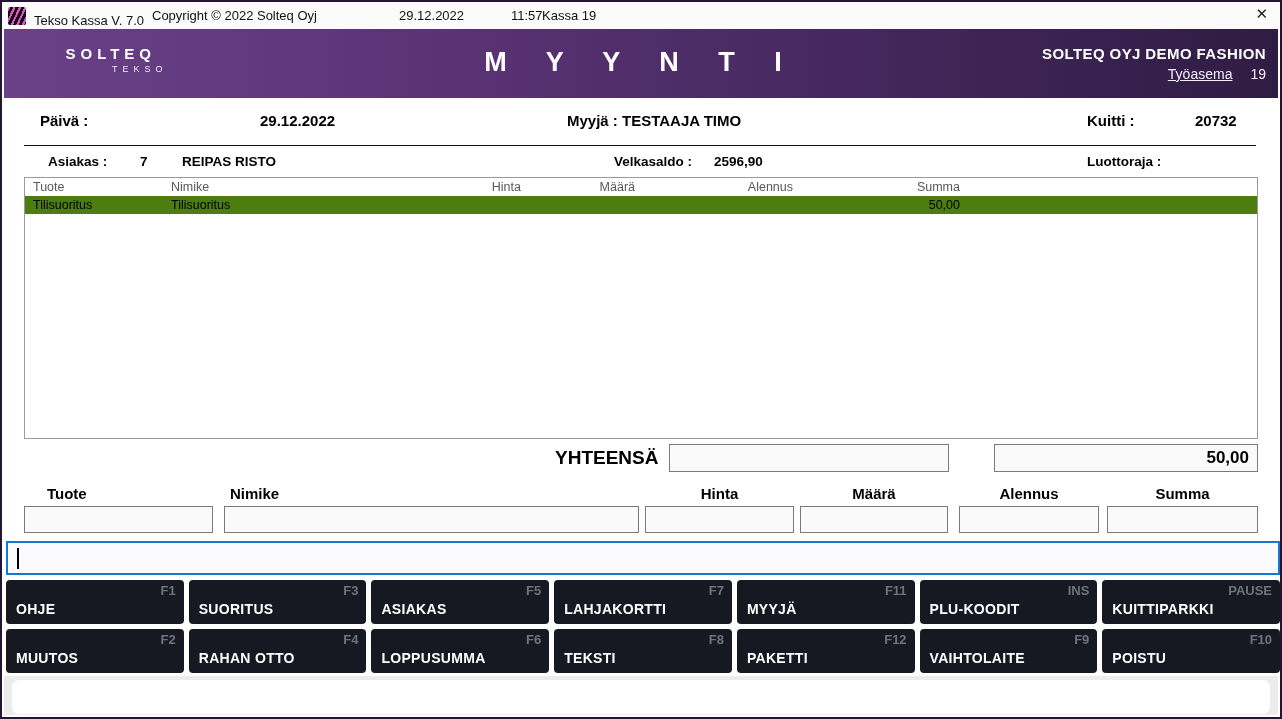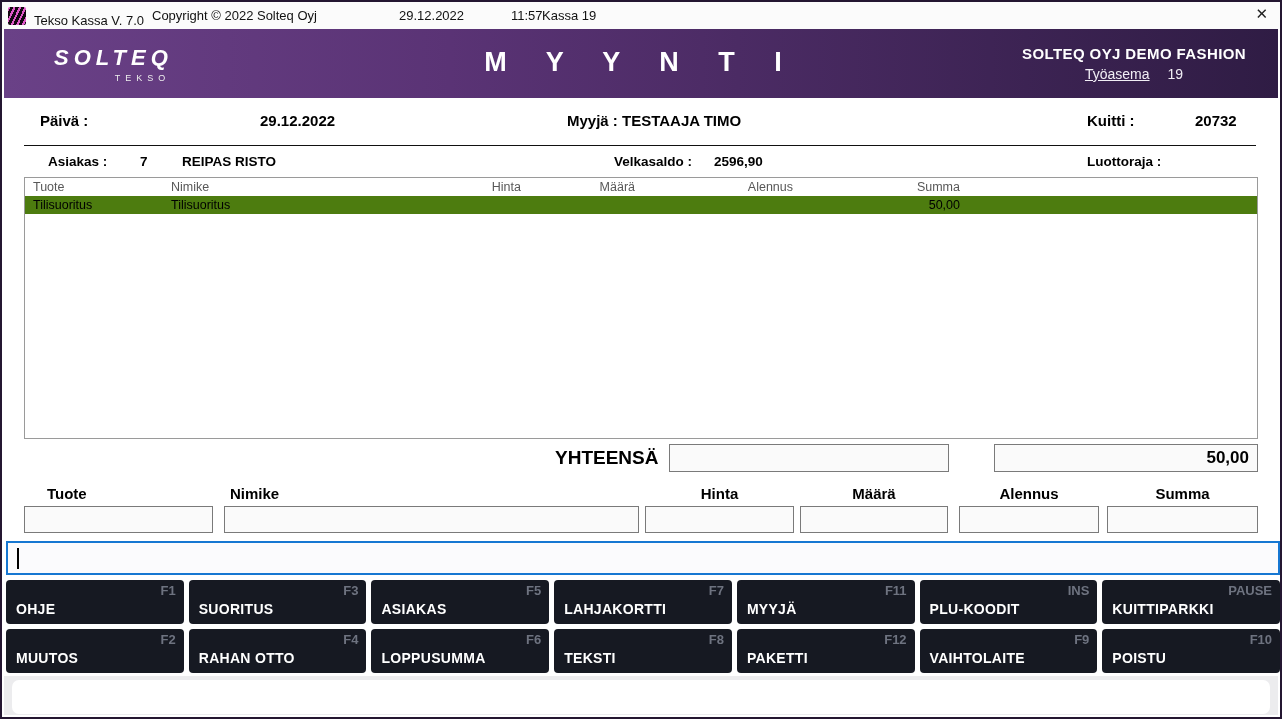--- a/index.html
+++ b/index.html
@@ -26,7 +26,7 @@
             background:linear-gradient(90deg,#6a4187 0%,#5a3375 35%,#2f1c44 100%);
             color:#fff; }
   .logo { position:absolute; left:50px; top:16px; text-align:center; }
-  .logo-main { font-size:22px; font-weight:bold; letter-spacing:5px;font-style:italic; }
+  .logo-main { font-size:15px; font-weight:bold; letter-spacing:5px; }
   .logo-sub { font-size:9px; letter-spacing:5px; margin-top:2px; padding-left:58px; color:#eee; }
   .screen-title { position:absolute; left:0; right:0; top:18px; text-align:center;
                   font-size:27px; font-weight:bold; letter-spacing:16px; }

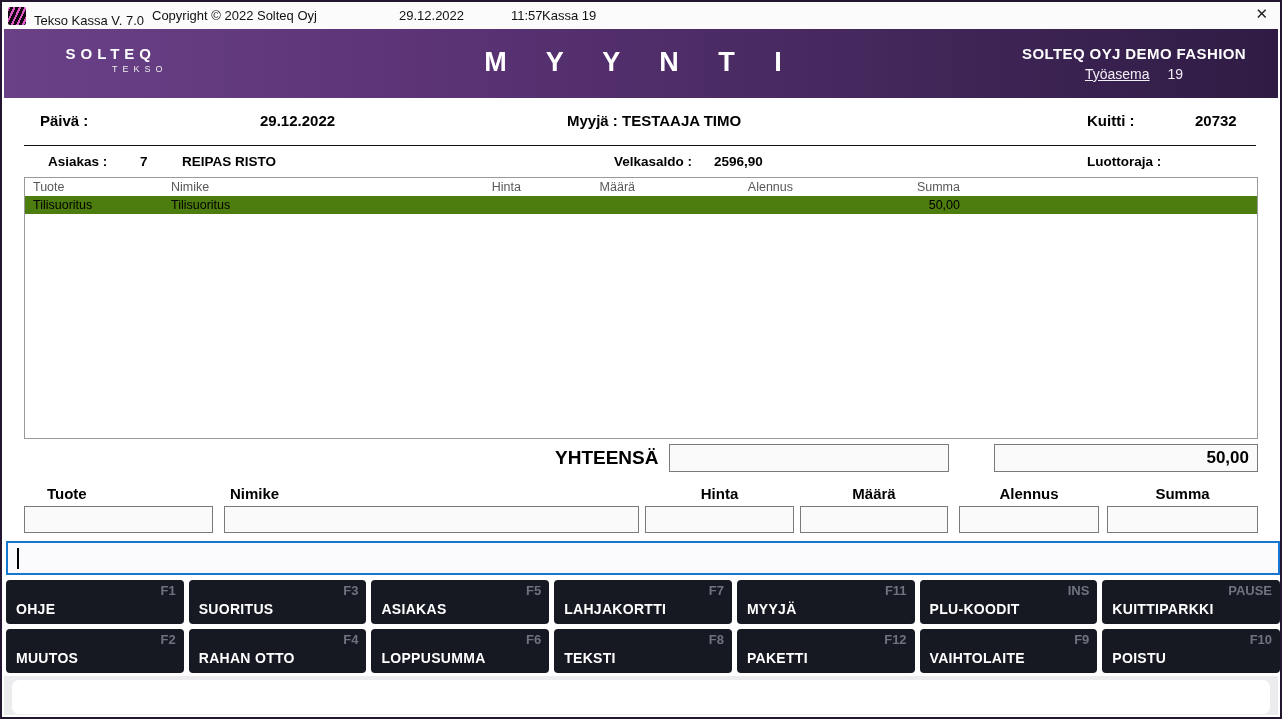--- a/index.html
+++ b/index.html
@@ -30,7 +30,7 @@
   .logo-sub { font-size:9px; letter-spacing:5px; margin-top:2px; padding-left:58px; color:#eee; }
   .screen-title { position:absolute; left:0; right:0; top:18px; text-align:center;
                   font-size:27px; font-weight:bold; letter-spacing:16px; }
-  .hdr-right { position:absolute; right:32px; top:16px; text-align:center; }
+  .hdr-right { position:absolute; right:12px; top:16px; text-align:right; }
   .store-name { font-size:15px; font-weight:bold; letter-spacing:0.4px; }
   .workstation { font-size:14px; margin-top:4px; color:#f1eef5;text-decoration:underline; }
   .workstation .num { display:inline-block; margin-left:18px; }

